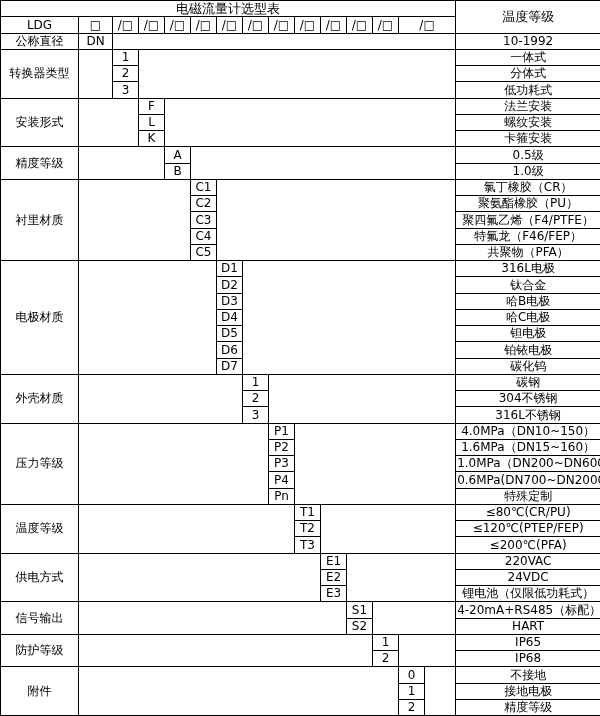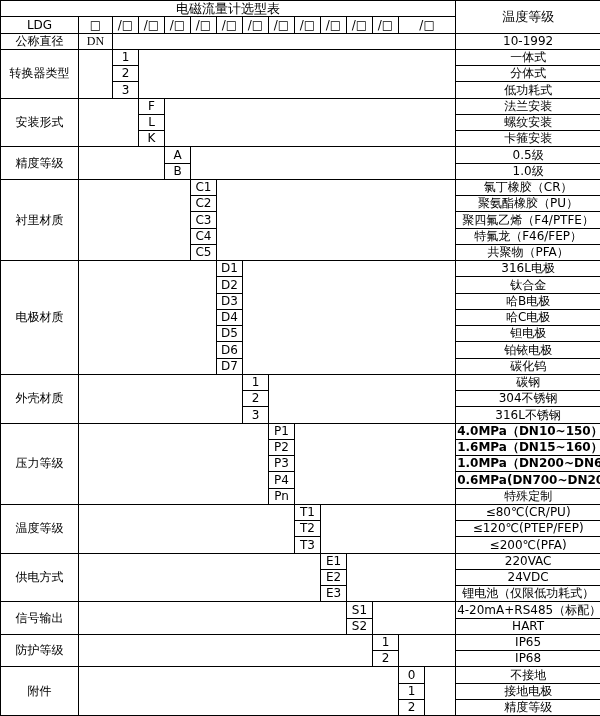--- a/index.html
+++ b/index.html
@@ -25,7 +25,7 @@
   td.fnhead{font-size:13px;}
   td.seclabel{text-align:center;}
   td.ldg{text-align:left;padding-left:8px;margin-left:37px;}
-  td.dncode{text-align:left;padding-left:2px;font-family:Liberation Serif, serif;}
+  td.dncode{text-align:left;padding-left:2px;}
   td.left{text-align:left;padding-left:2px;font-weight:bold;}
   td.box{font-size:12px;}
 </style>

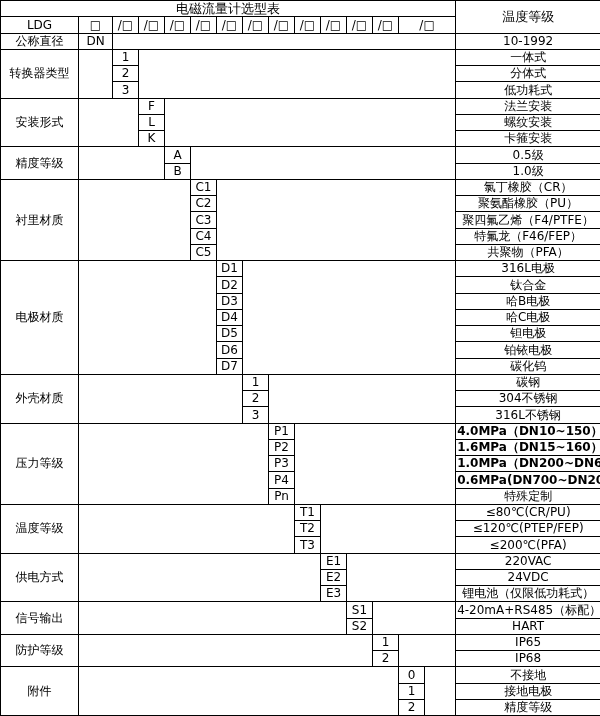--- a/index.html
+++ b/index.html
@@ -26,7 +26,7 @@
   td.seclabel{text-align:center;}
   td.ldg{text-align:left;padding-left:8px;margin-left:37px;}
   td.dncode{text-align:left;padding-left:2px;}
-  td.left{text-align:left;padding-left:2px;font-weight:bold;}
+  td.left{text-align:left;padding-left:2px;}
   td.box{font-size:12px;}
 </style>
 </head>

